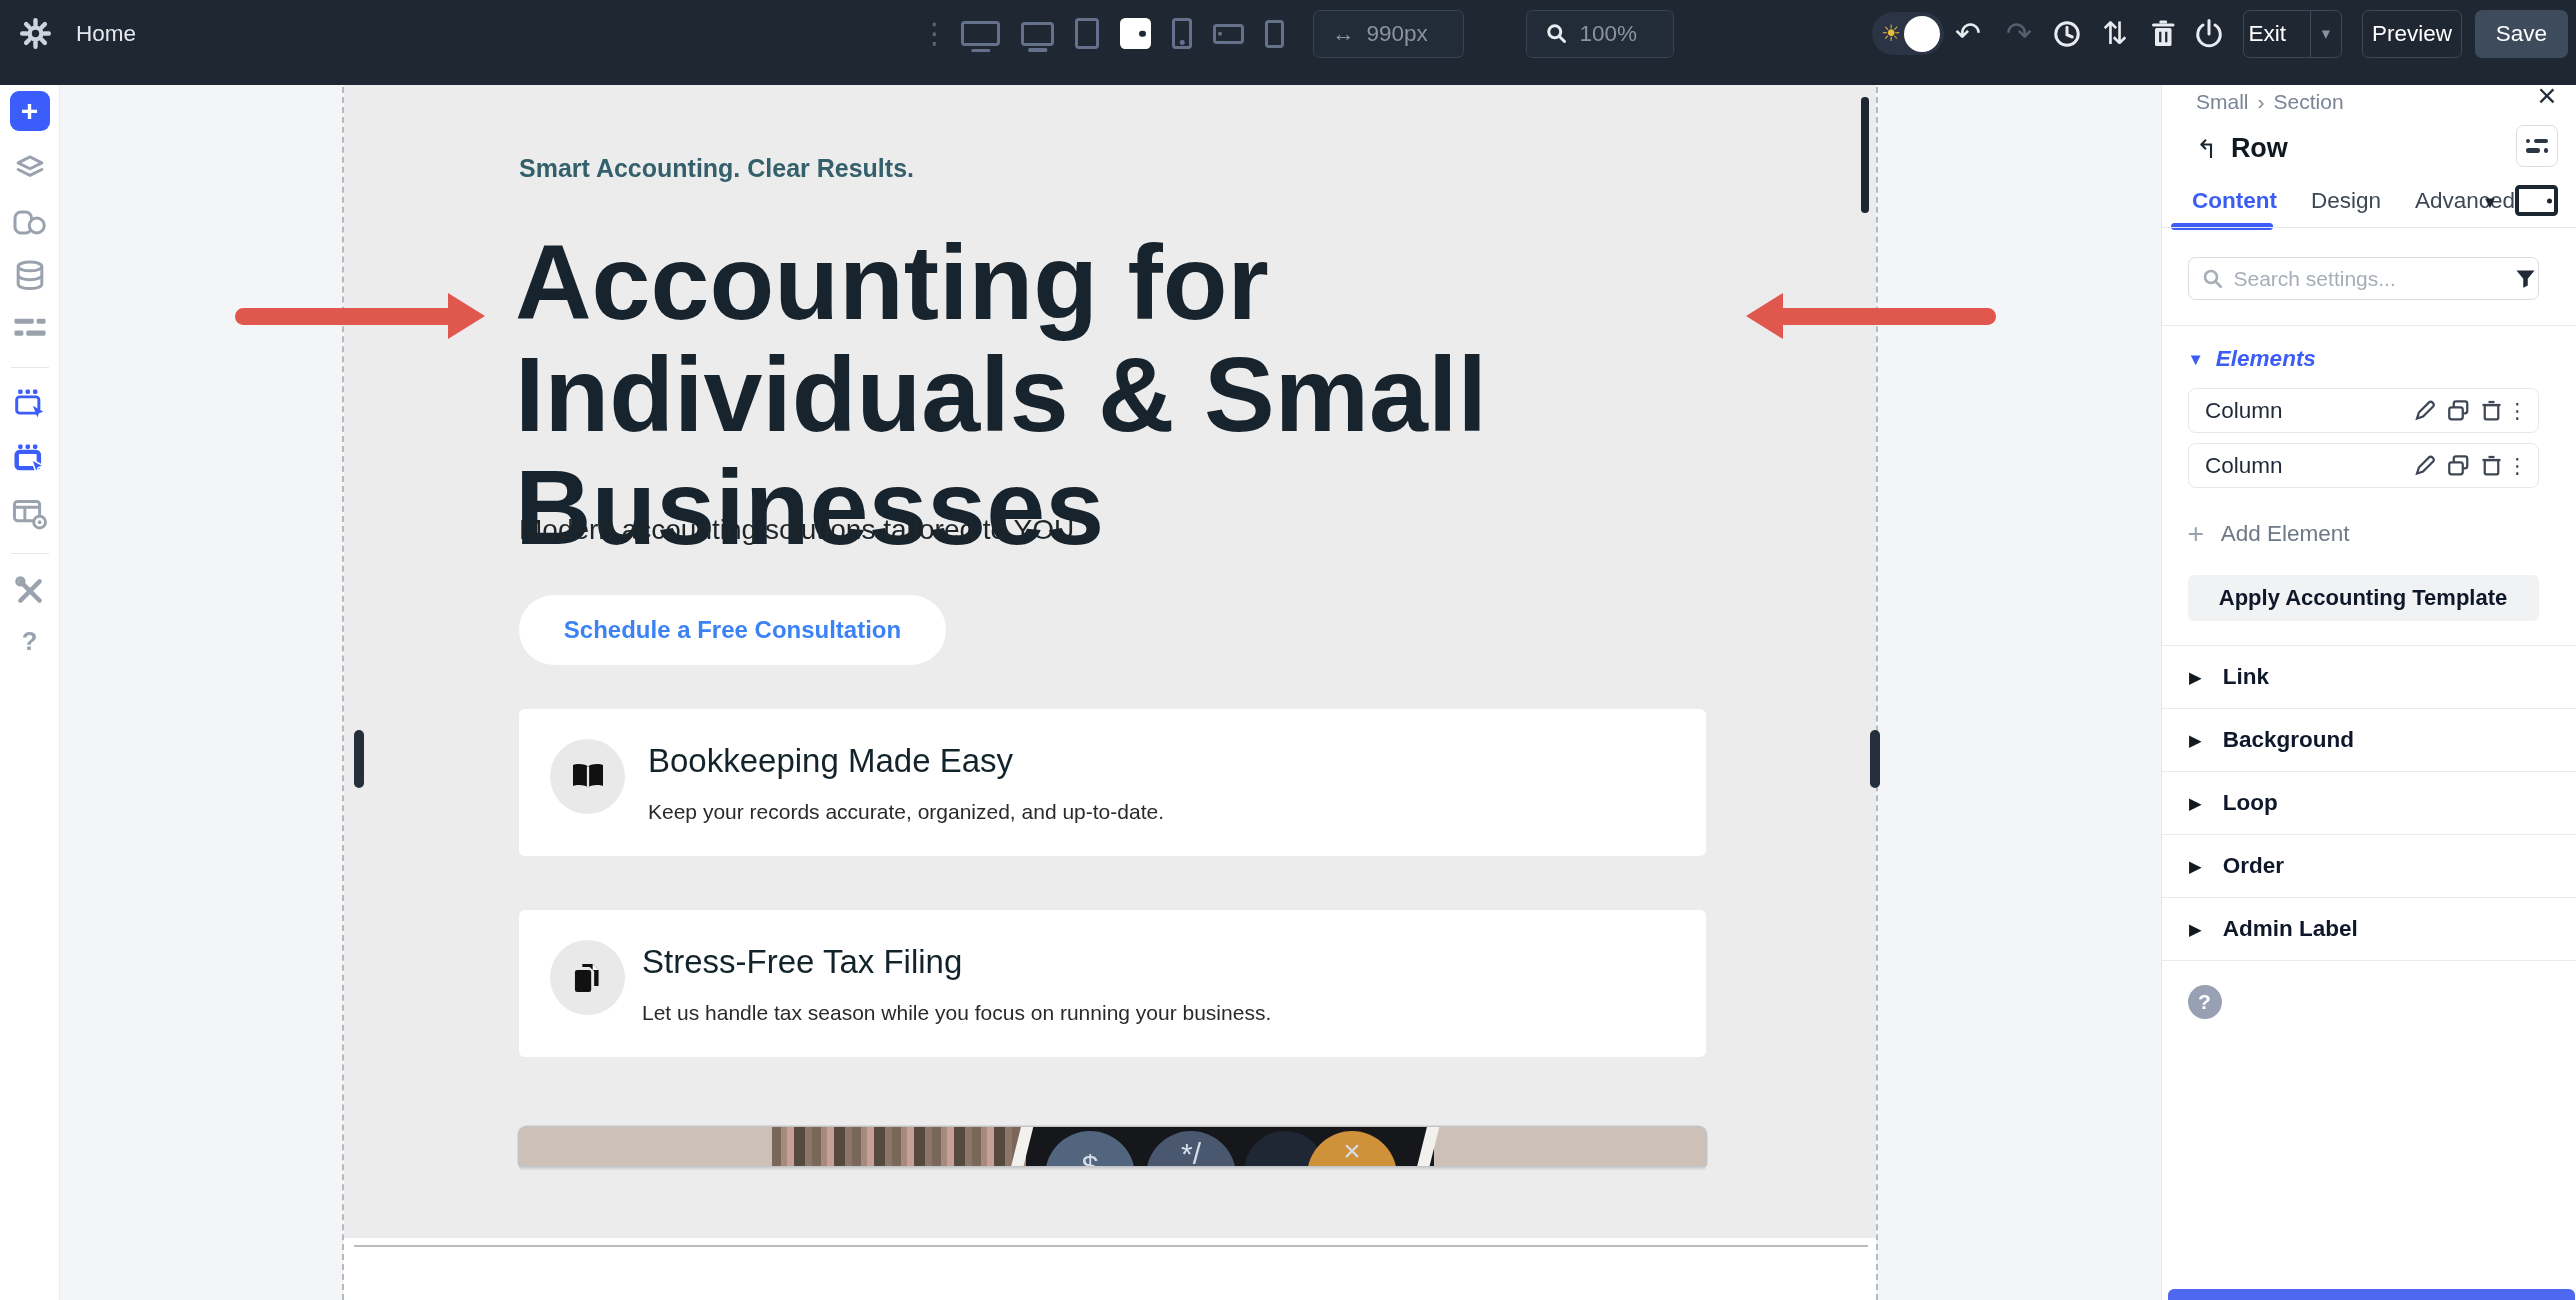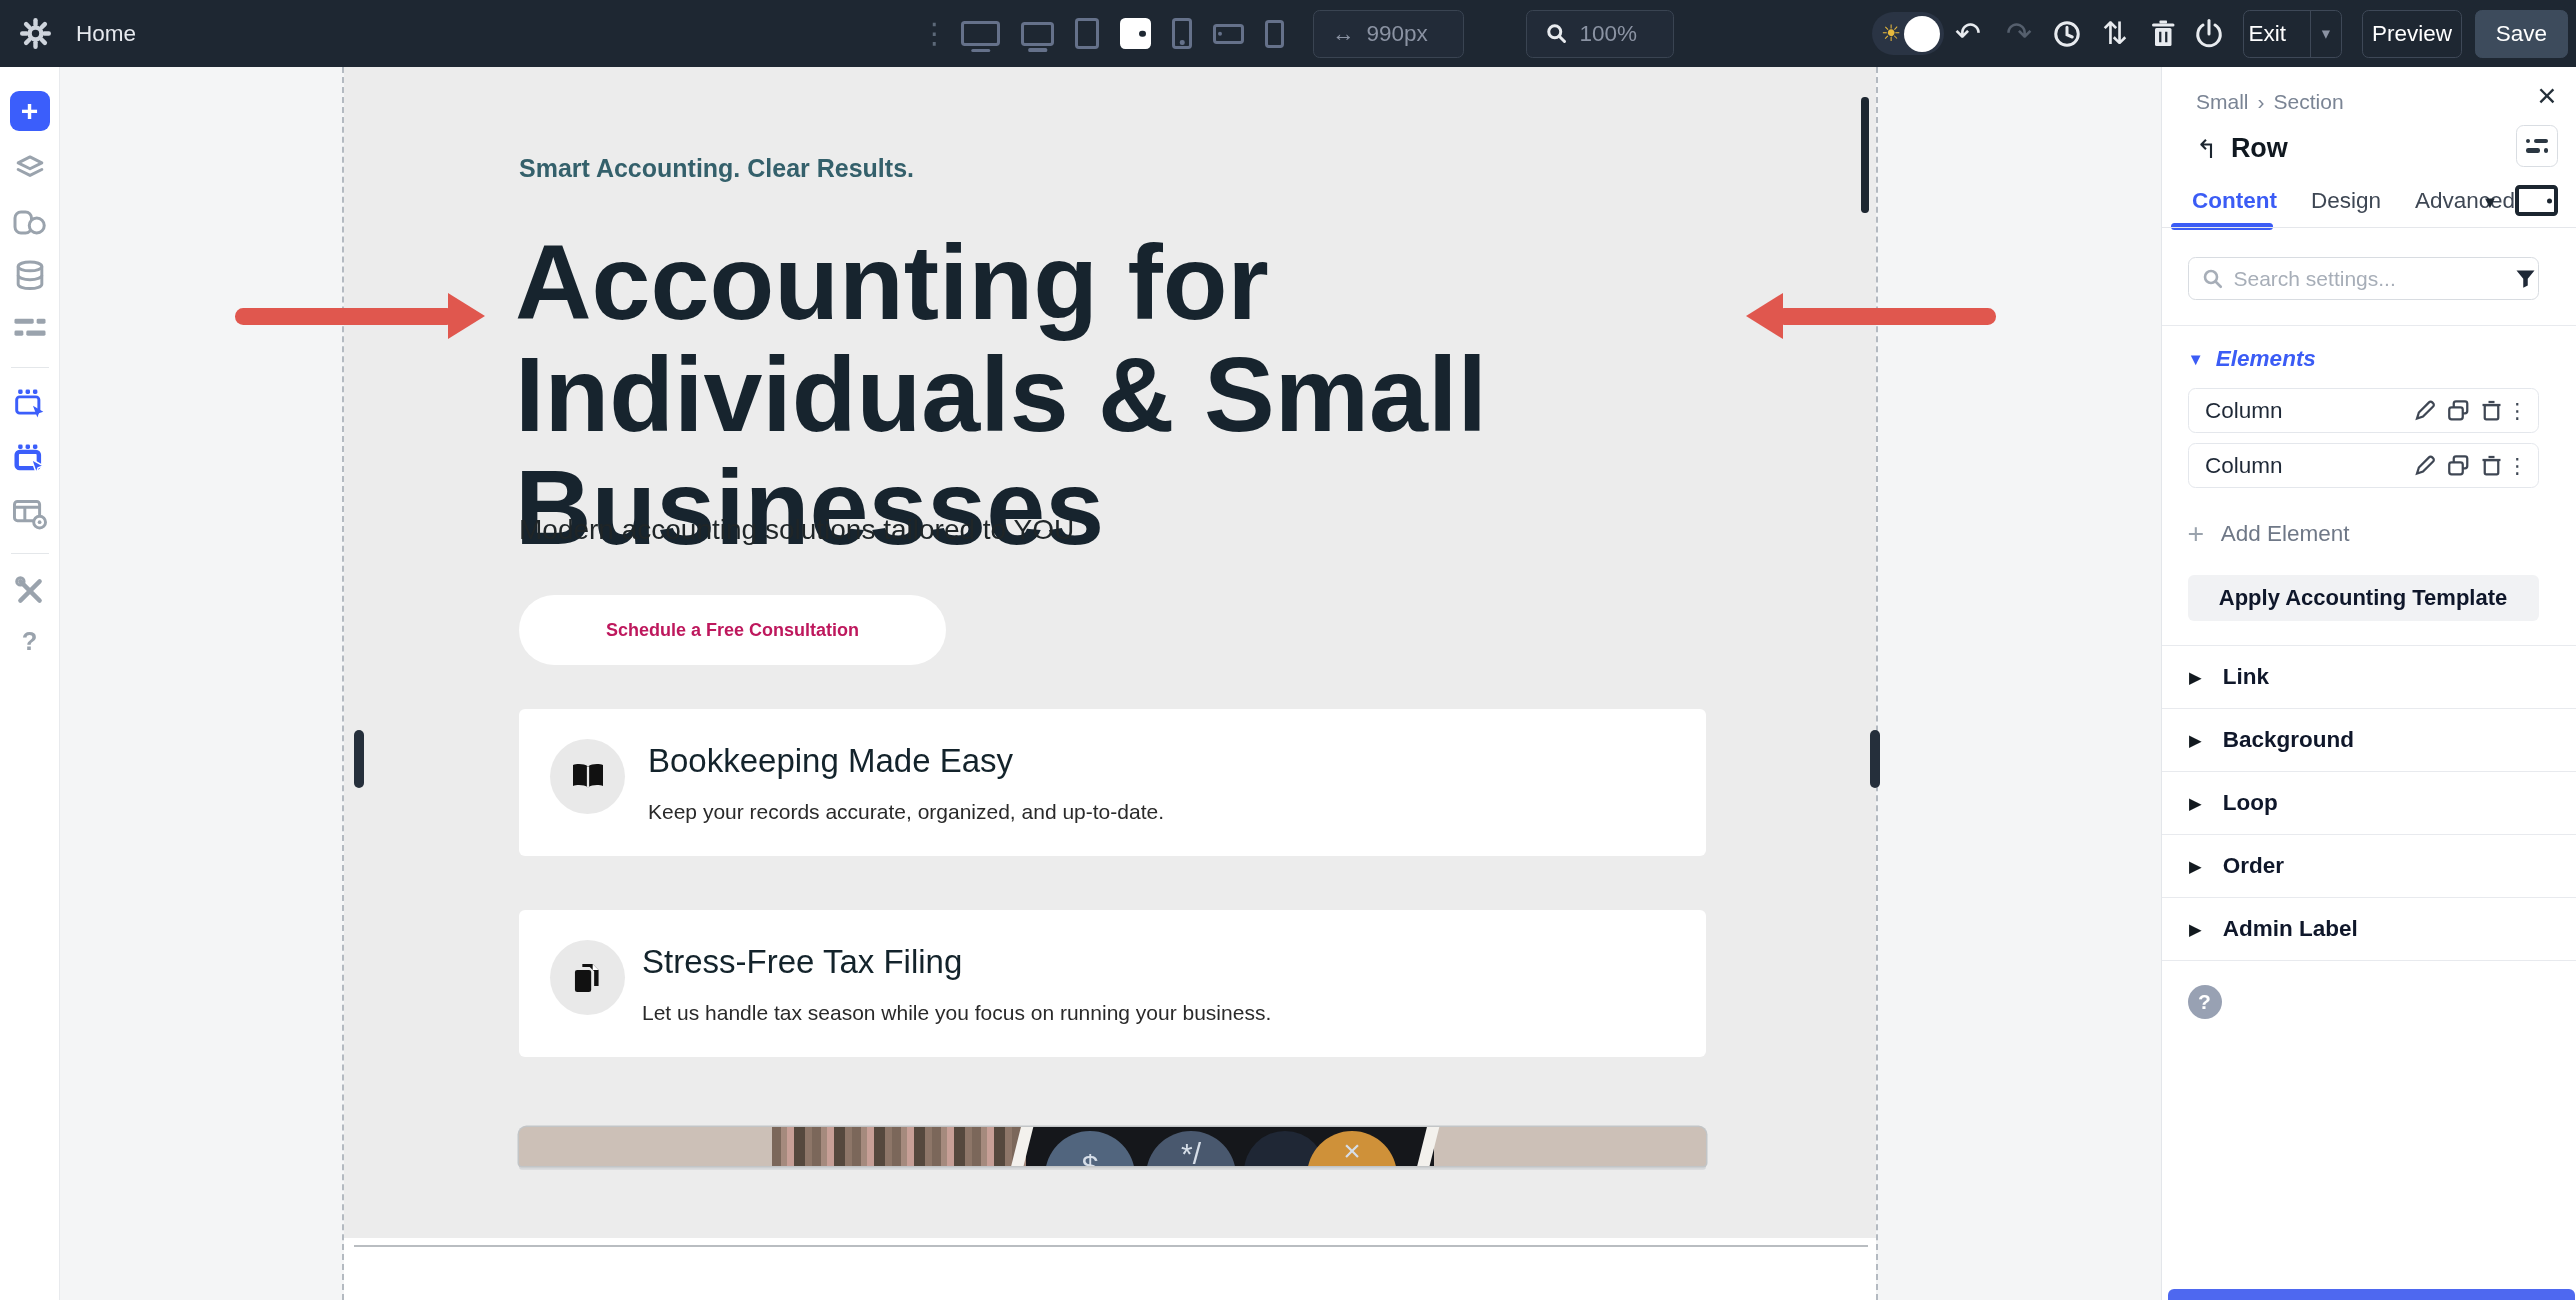--- a/index.html
+++ b/index.html
@@ -7,7 +7,7 @@
     font-family:"Liberation Sans", sans-serif; }
 
   
-  .toolbar { position:absolute; top:0; left:0; width:2576px; height:67px; background:#1e2732; z-index:50; }
+  .toolbar { position:absolute; top:0; left:0; width:2576px; height:85px; background:#1e2732; z-index:50; }
   .tb-left { position:absolute; left:19.5px; top:0; height:67px; display:flex; align-items:center; gap:25.5px; }
   .tb-home { color:#e6e9ee; font-size:22.5px; font-weight:500; }
   .tb-kebab { position:absolute; left:920px; top:0; height:67px; display:flex; align-items:center;

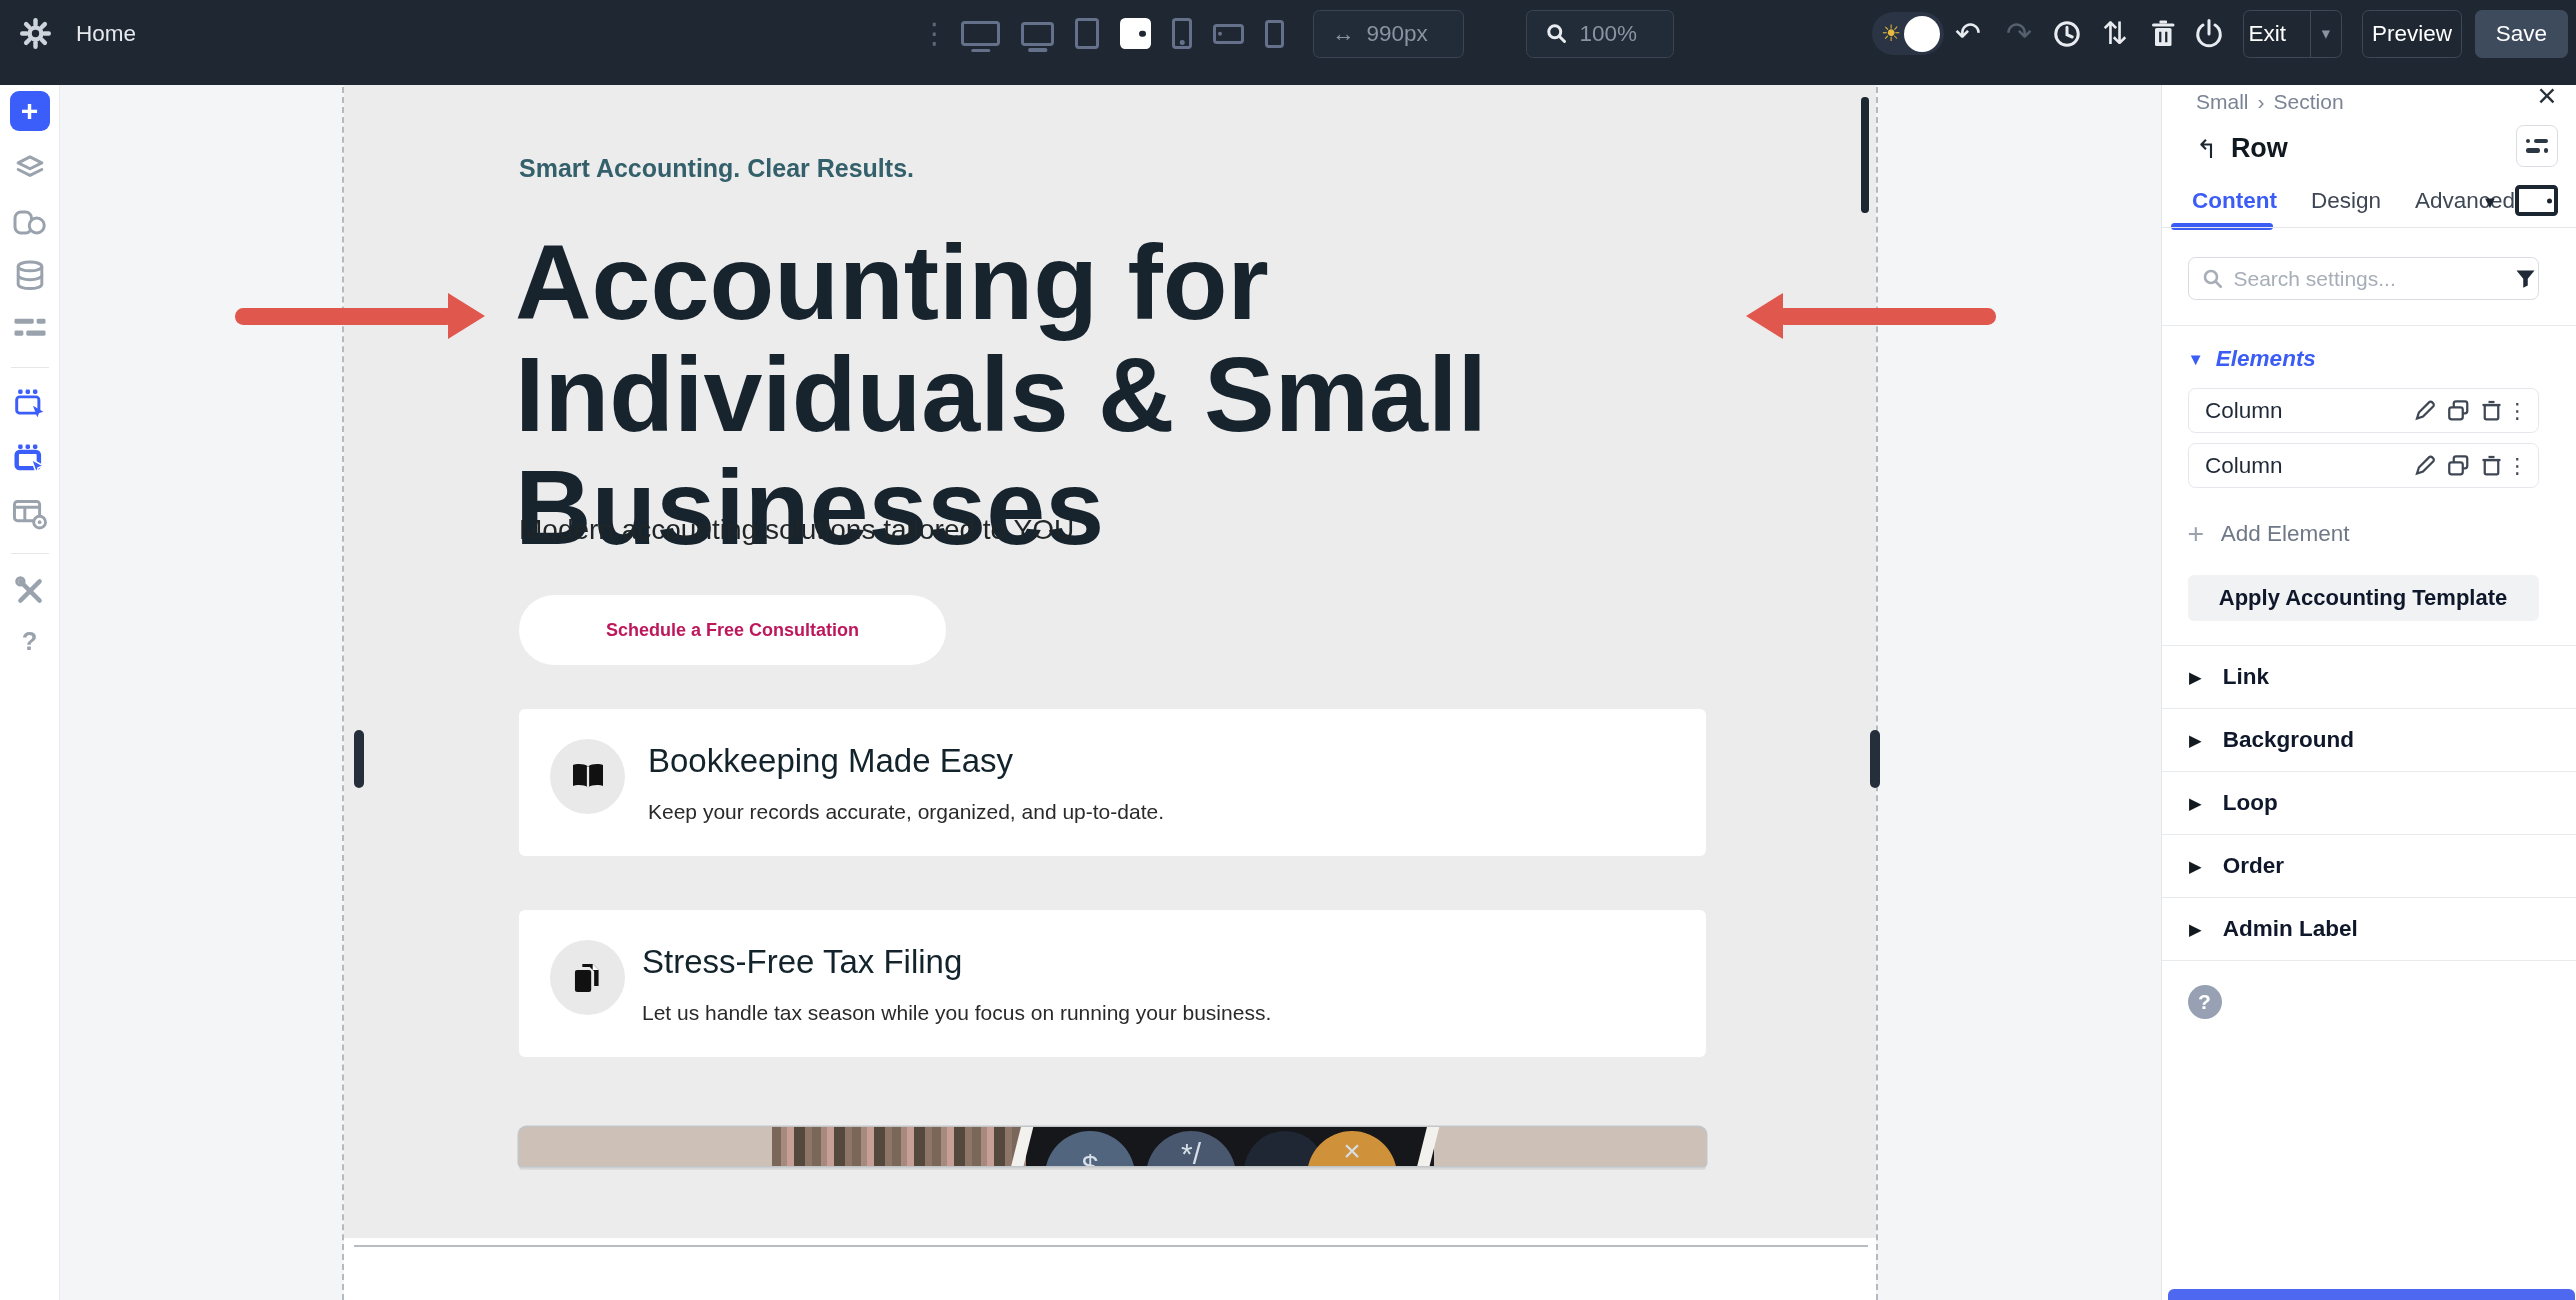--- a/index.html
+++ b/index.html
@@ -69,8 +69,8 @@
     font-weight:600; color:#17242e; letter-spacing:0; }
   .pg-sub { position:absolute; left:175px; top:447px; font-size:28px; color:#1f2527; }
   .pg-cta { position:absolute; left:175px; top:528px; width:427px; height:70px; background:#ffffff;
-    border-radius:35px; display:flex; align-items:center; justify-content:center; font-size:18px;
-    font-weight:600; color:#be185d; }
+    border-radius:35px; display:flex; align-items:center; justify-content:center; font-size:24px;
+    font-weight:600; color:#3b82f6; }
   .pg-card { position:absolute; left:175px; width:1187px; height:147px; background:#ffffff; border-radius:6px; }
   .card-1 { top:642px; } .card-2 { top:843px; }
   .card-ic { position:absolute; left:31px; top:30px; width:75px; height:75px; background:#e9e9e9;

